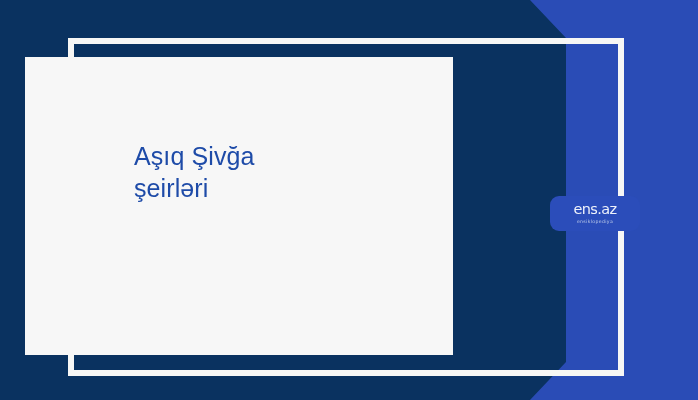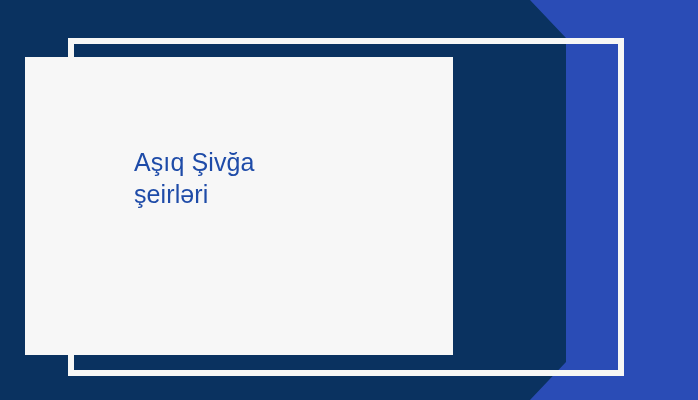--- a/index.html
+++ b/index.html
@@ -48,7 +48,7 @@
   .text-block {
     position: absolute;
     left: 134px;
-    top: 146px;
+    top: 140px;
     width: 300px;
   }
   .title {

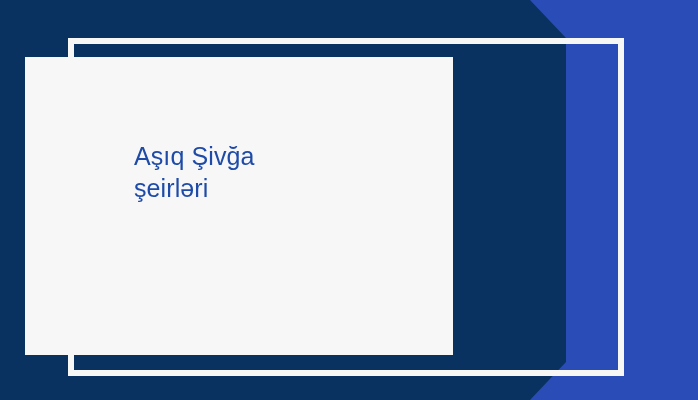--- a/index.html
+++ b/index.html
@@ -118,6 +118,10 @@
 şeirləri</div>
   </div>
 
+  <div class="logo-badge">
+    <div class="logo-word">ens.az</div>
+    <div class="logo-sub">ensiklopediya</div>
+  </div>
 
 </div>
 

